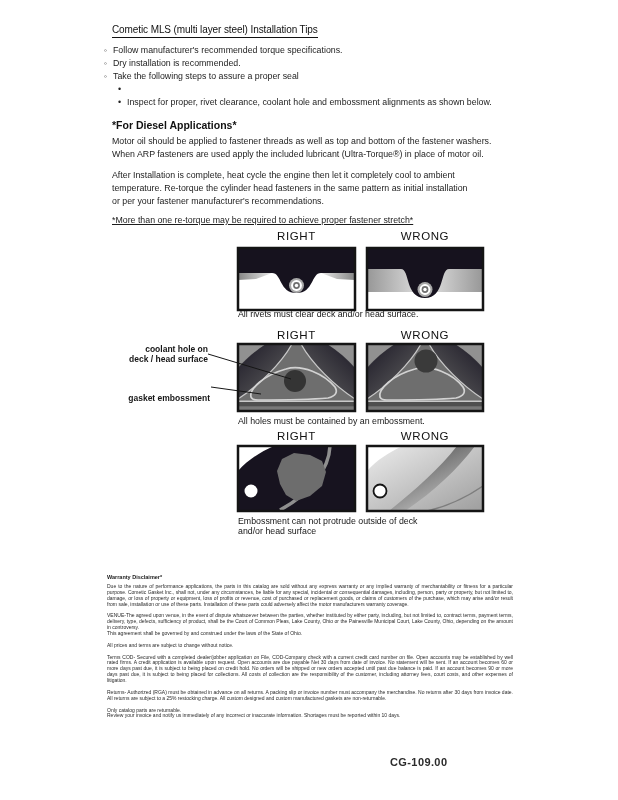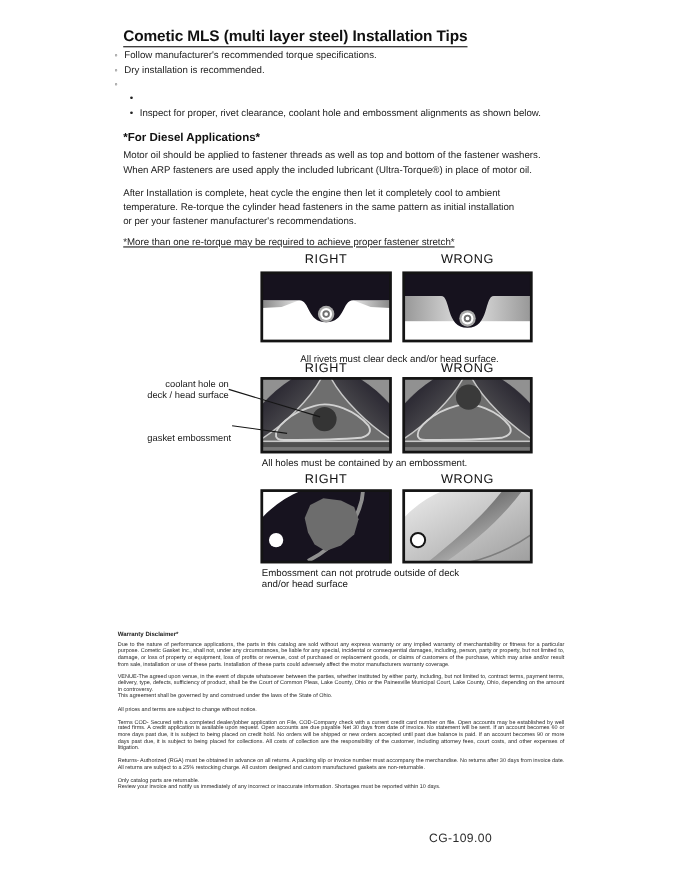--- a/index.html
+++ b/index.html
@@ -10,7 +10,7 @@
   }
   .abs{position:absolute;}
   .page-title{
-    left:112px;top:24px;font-size:14px;font-weight:700;letter-spacing:-0.1px;
+    left:112px;top:24px;font-size:10px;font-weight:400;letter-spacing:-0.1px;
     border-bottom:1.5px solid #111;padding-bottom:2px;white-space:nowrap;color:#111;
   }
   .bullets{left:104px;top:44px;width:500px;font-size:8.8px;line-height:13px;}

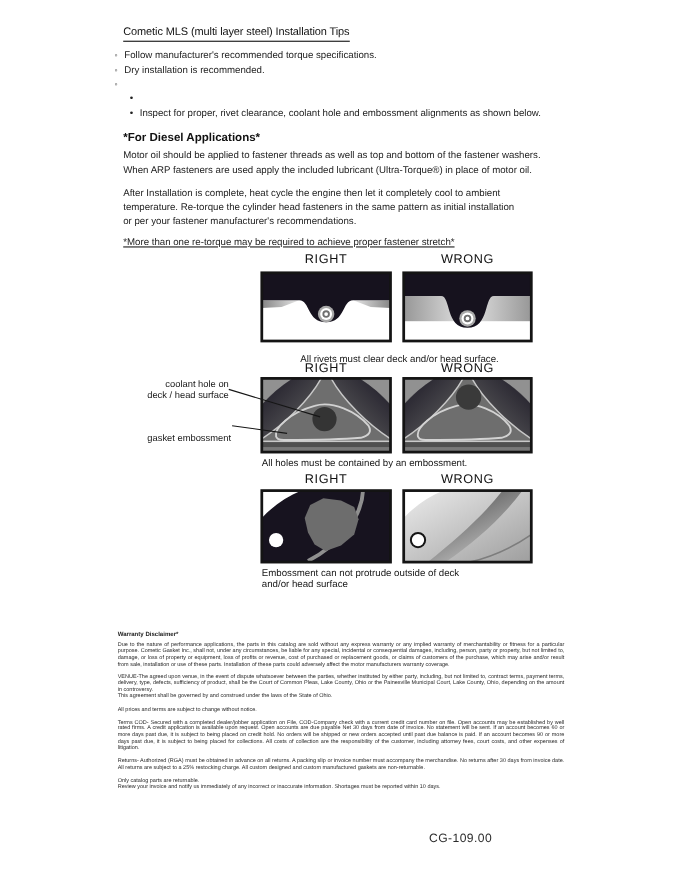--- a/index.html
+++ b/index.html
@@ -84,6 +84,7 @@
   </div>
   <div class="b-line">
     <span class="b-marker">◦</span>
+    <span>Take the following steps to assure a proper seal</span>
   </div>
   <div class="b-line b-sub">
     <span class="b-marker">•</span>

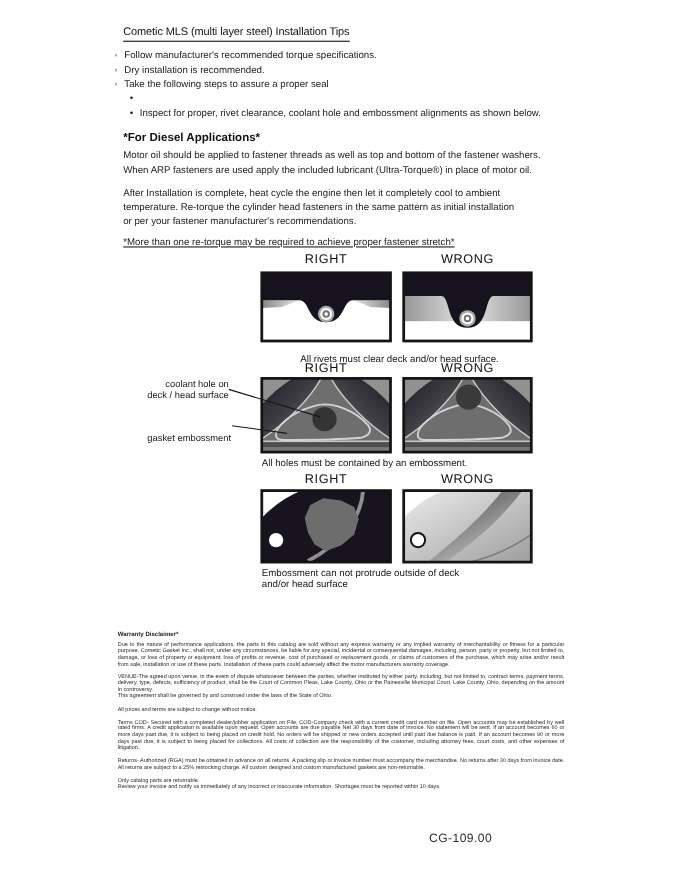--- a/index.html
+++ b/index.html
@@ -129,7 +129,7 @@
   <rect x="2" y="2" width="116" height="62" fill="none" stroke="#141414" stroke-width="2.5"></rect>
 </svg>
 
-<div class="abs dg-caption" style="left:238px;top:321px;margin-left:35px;">All rivets must clear deck and/or head surface.</div>
+<div class="abs dg-caption" style="left:238px;top:309px;">All rivets must clear deck and/or head surface.</div>
 
 <div class="abs dg-label" style="left:236px;top:329px;">RIGHT</div>
 <div class="abs dg-label" style="left:365px;top:329px;width:120px;">WRONG</div>

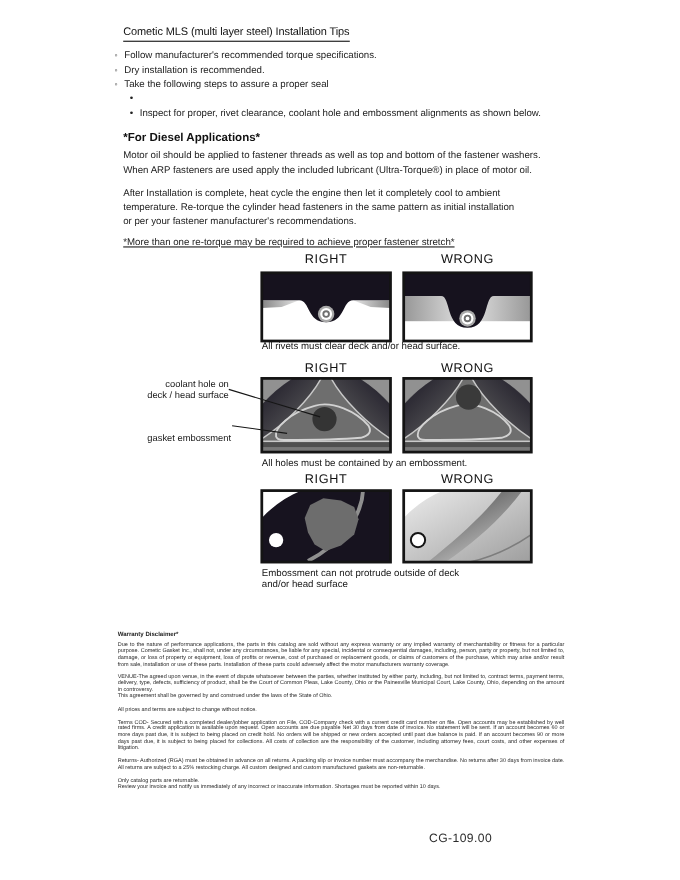--- a/index.html
+++ b/index.html
@@ -26,7 +26,7 @@
   .dg-label{width:121px;text-align:center;font-size:11.5px;letter-spacing:0.6px;color:#111;}
   .dg-caption{font-size:8.8px;line-height:10px;color:#161616;white-space:pre-line;}
   svg{display:block;}
-  .ann-label{font-size:8.5px;line-height:10px;text-align:right;color:#161616;white-space:pre-line;}
+  .ann-label{font-size:8.5px;line-height:10px;text-align:right;color:#161616;white-space:pre-line;font-weight:bold;}
   .warr-head{left:107px;top:574px;font-size:5.5px;font-weight:700;color:#222;}
   .warr{left:107px;top:584px;width:406px;font-size:5px;line-height:5.85px;color:#2a2a2a;}
   .warr p{margin:0 0 6px 0;text-align:justify;}

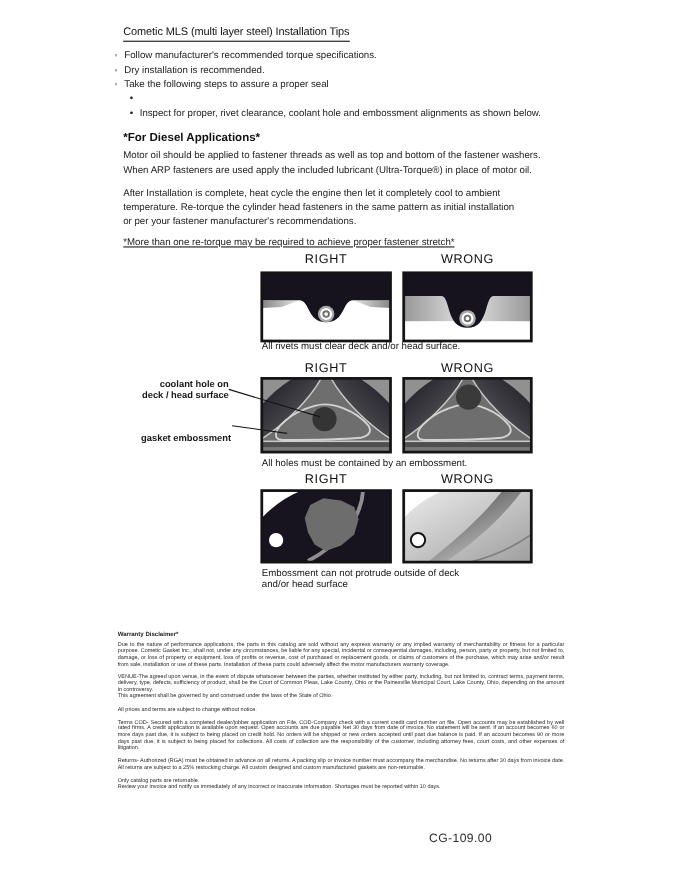--- a/index.html
+++ b/index.html
@@ -32,7 +32,7 @@
   .warr p{margin:0 0 6px 0;text-align:justify;}
   .warr p.tight{margin-bottom:0;}
   .warr p.noj{text-align:left;}
-  .page-code{left:390px;top:756px;font-size:11px;letter-spacing:0.4px;color:#2b2b2b;}
+  .page-code{left:390px;top:756px;font-size:11px;letter-spacing:0.4px;color:#2b2b2b;font-weight:bold;}
 </style>
 </head>
 <body>

